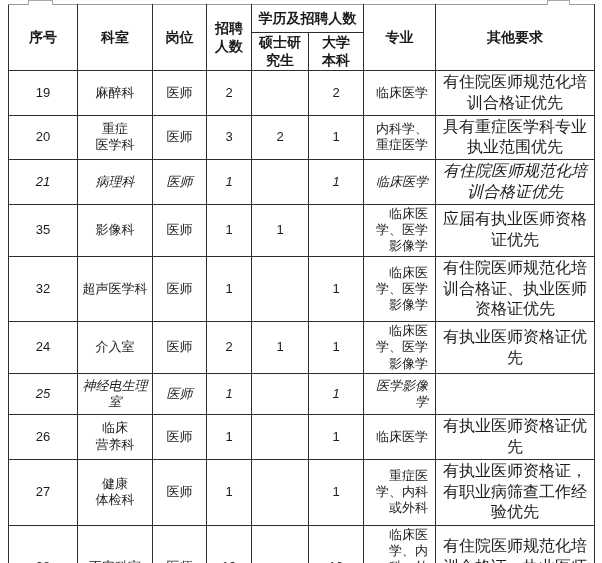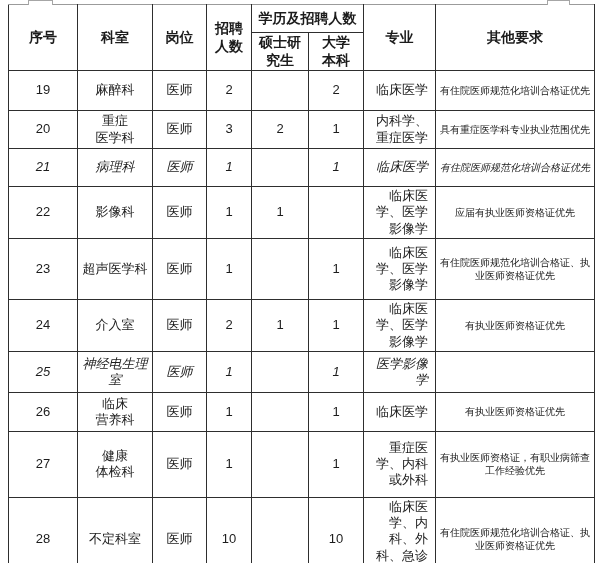--- a/index.html
+++ b/index.html
@@ -55,7 +55,7 @@
   thead tr.h1 > th { border-top: 1.5px solid #9b9b9b; }
 
   td.c-major { padding: 1px 7px; text-align: right; }
-  td.c-other { font-size: 10px; padding: 1px 2px; line-height: 1.3; }
+  td.c-other { font-size: 16px; padding: 1px 2px; line-height: 1.3; }
 
   tr.h1 { height: 28px; }
   tr.h2 { height: 30px; }

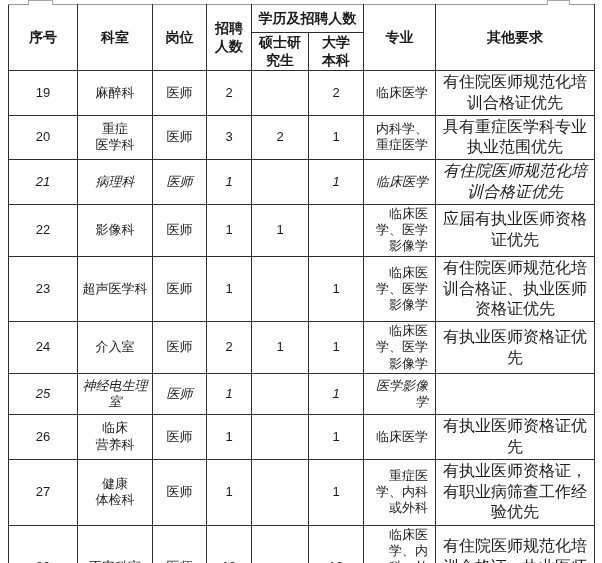--- a/index.html
+++ b/index.html
@@ -138,7 +138,7 @@
       <td class="c-other">有住院医师规范化培训合格证优先</td>
     </tr>
     <tr class="r3">
-      <td class="c-no">22</td>
+      <td class="c-no">35</td>
       <td class="c-dept">影像科</td>
       <td class="c-post">医师</td>
       <td class="c-count">1</td>

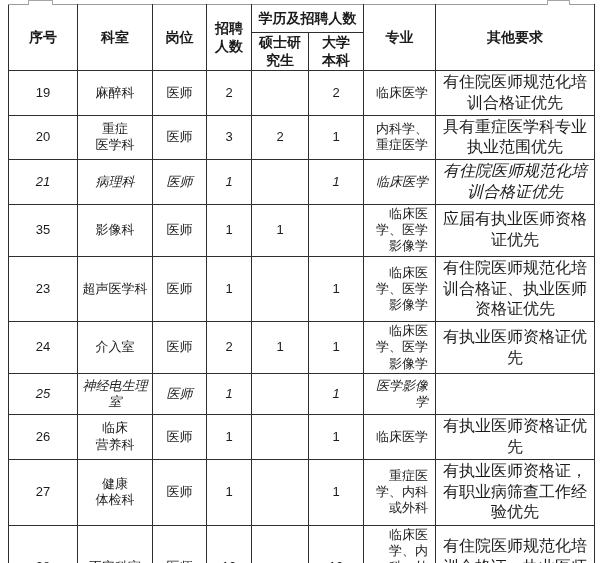--- a/index.html
+++ b/index.html
@@ -148,7 +148,7 @@
       <td class="c-other">应届有执业医师资格证优先</td>
     </tr>
     <tr class="r4">
-      <td class="c-no">23</td>
+      <td class="c-no">32</td>
       <td class="c-dept">超声医学科</td>
       <td class="c-post">医师</td>
       <td class="c-count">1</td>

